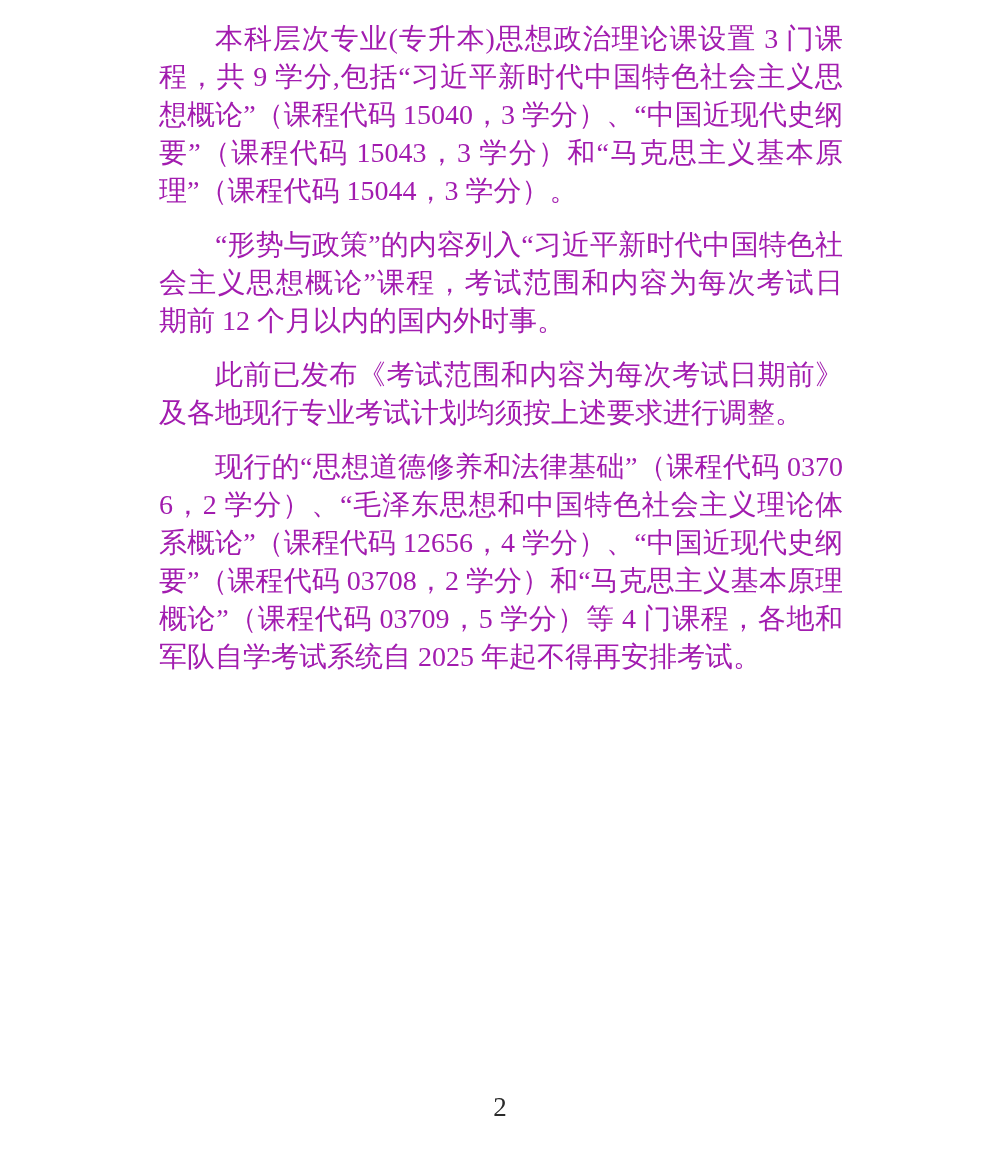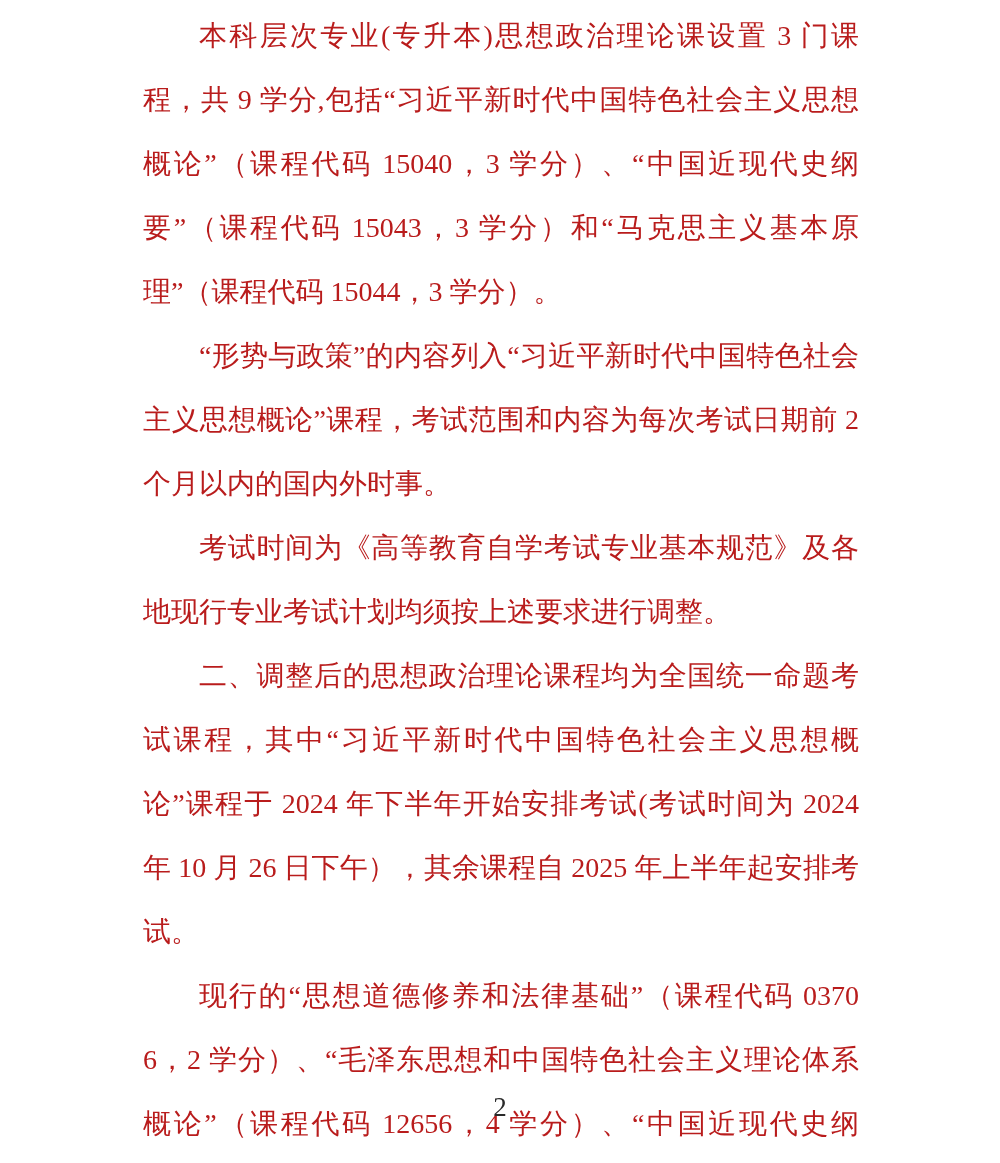--- a/index.html
+++ b/index.html
@@ -22,15 +22,15 @@
     width: 716px;
   }
   .doc-body p {
-    margin: 0;
+    margin: 16px;
     padding: 0;
     font-size: 28px;
-    line-height: 64px;
+    line-height: 38px;
     text-align: justify;
     text-justify: inter-ideograph;
     text-indent: 2em;
     word-break: break-all;
-    color: #b91c1c;
+    color: #a21caf;
   }
   .page-footer {
     position: absolute;

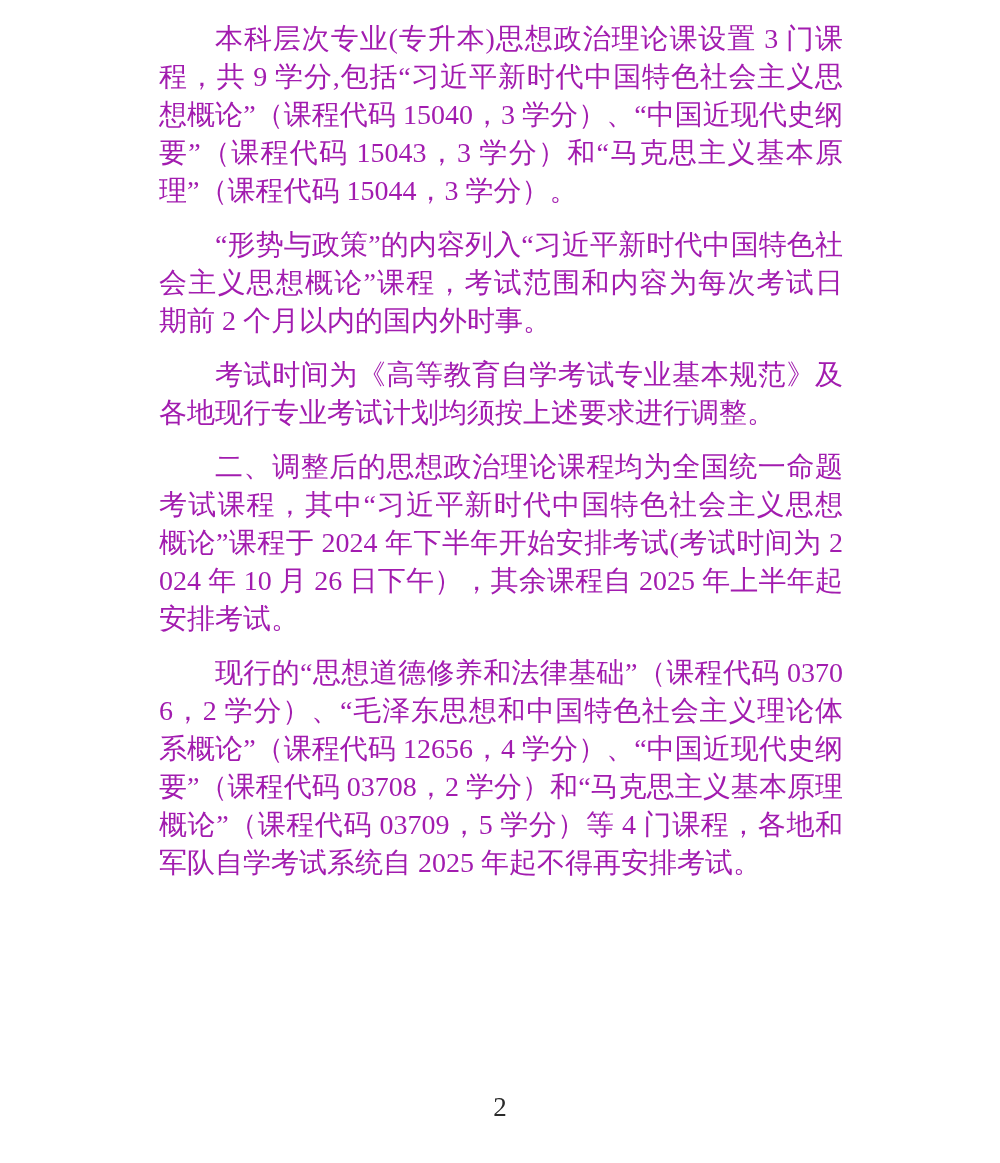--- a/index.html
+++ b/index.html
@@ -47,7 +47,7 @@
 
 <div class="doc-body">
   <p>本科层次专业(专升本)思想政治理论课设置 3 门课程，共 9 学分,包括“习近平新时代中国特色社会主义思想概论”（课程代码 15040，3 学分）、“中国近现代史纲要”（课程代码 15043，3 学分）和“马克思主义基本原理”（课程代码 15044，3 学分）。</p>
-  <p>“形势与政策”的内容列入“习近平新时代中国特色社会主义思想概论”课程，考试范围和内容为每次考试日期前 2 个月以内的国内外时事。</p>
+  <p>“形势与政策”的内容列入“习近平新时代中国特色社会主义思想概论”课程，考试范围和内容为每次考试日期前 12 个月以内的国内外时事。</p>
   <p>考试时间为《高等教育自学考试专业基本规范》及各地现行专业考试计划均须按上述要求进行调整。</p>
   <p>二、调整后的思想政治理论课程均为全国统一命题考试课程，其中“习近平新时代中国特色社会主义思想概论”课程于 2024 年下半年开始安排考试(考试时间为 2024 年 10 月 26 日下午），其余课程自 2025 年上半年起安排考试。</p>
   <p>现行的“思想道德修养和法律基础”（课程代码 03706，2 学分）、“毛泽东思想和中国特色社会主义理论体系概论”（课程代码 12656，4 学分）、“中国近现代史纲要”（课程代码 03708，2 学分）和“马克思主义基本原理概论”（课程代码 03709，5 学分）等 4 门课程，各地和军队自学考试系统自 2025 年起不得再安排考试。</p>

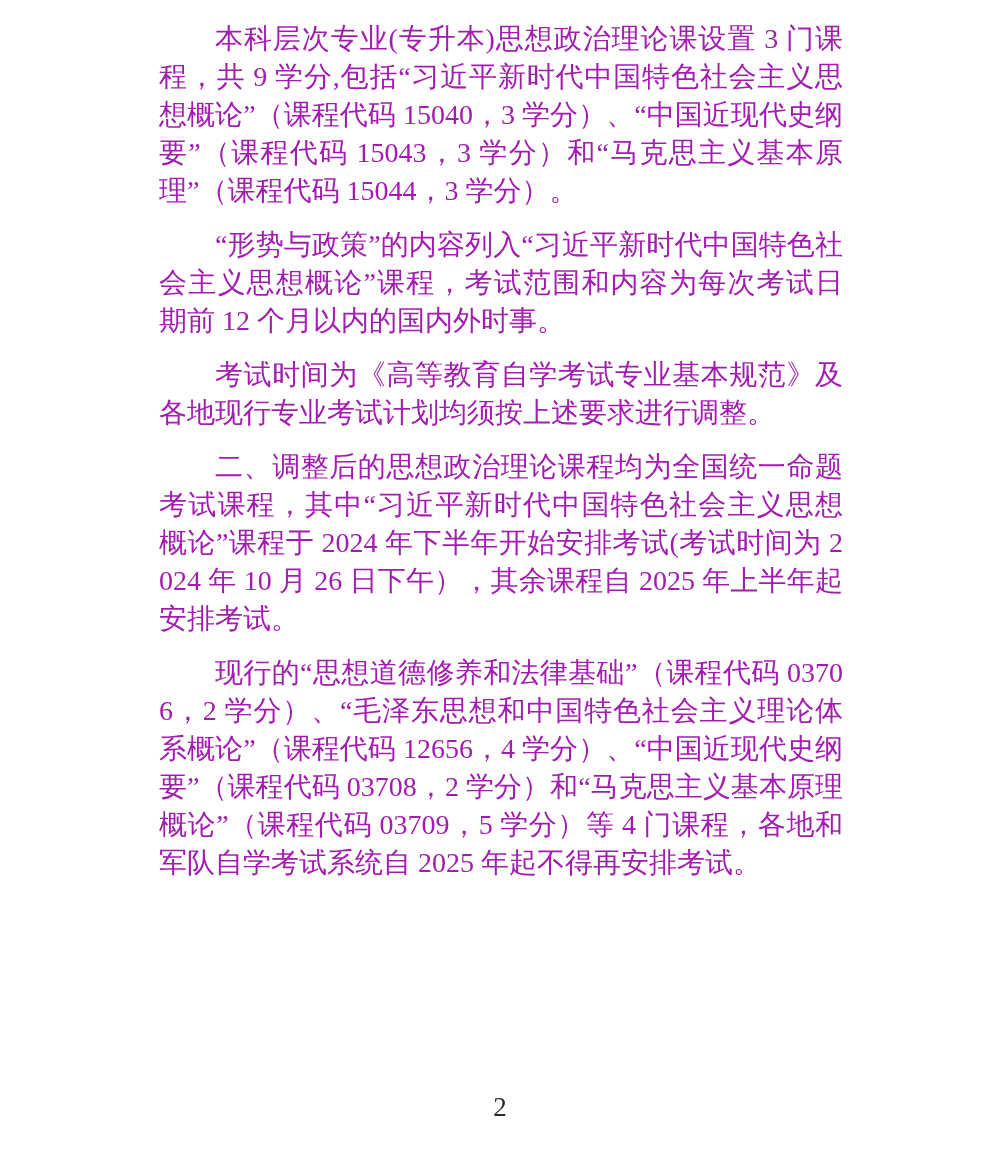--- a/index.html
+++ b/index.html
@@ -48,7 +48,7 @@
 <div class="doc-body">
   <p>本科层次专业(专升本)思想政治理论课设置 3 门课程，共 9 学分,包括“习近平新时代中国特色社会主义思想概论”（课程代码 15040，3 学分）、“中国近现代史纲要”（课程代码 15043，3 学分）和“马克思主义基本原理”（课程代码 15044，3 学分）。</p>
   <p>“形势与政策”的内容列入“习近平新时代中国特色社会主义思想概论”课程，考试范围和内容为每次考试日期前 12 个月以内的国内外时事。</p>
-  <p>考试时间为《高等教育自学考试专业基本规范》及各地现行专业考试计划均须按上述要求进行调整。</p>
+  <p>此前已发布《考试范围和内容为每次考试日期前》及各地现行专业考试计划均须按上述要求进行调整。</p>
   <p>二、调整后的思想政治理论课程均为全国统一命题考试课程，其中“习近平新时代中国特色社会主义思想概论”课程于 2024 年下半年开始安排考试(考试时间为 2024 年 10 月 26 日下午），其余课程自 2025 年上半年起安排考试。</p>
   <p>现行的“思想道德修养和法律基础”（课程代码 03706，2 学分）、“毛泽东思想和中国特色社会主义理论体系概论”（课程代码 12656，4 学分）、“中国近现代史纲要”（课程代码 03708，2 学分）和“马克思主义基本原理概论”（课程代码 03709，5 学分）等 4 门课程，各地和军队自学考试系统自 2025 年起不得再安排考试。</p>
 </div>

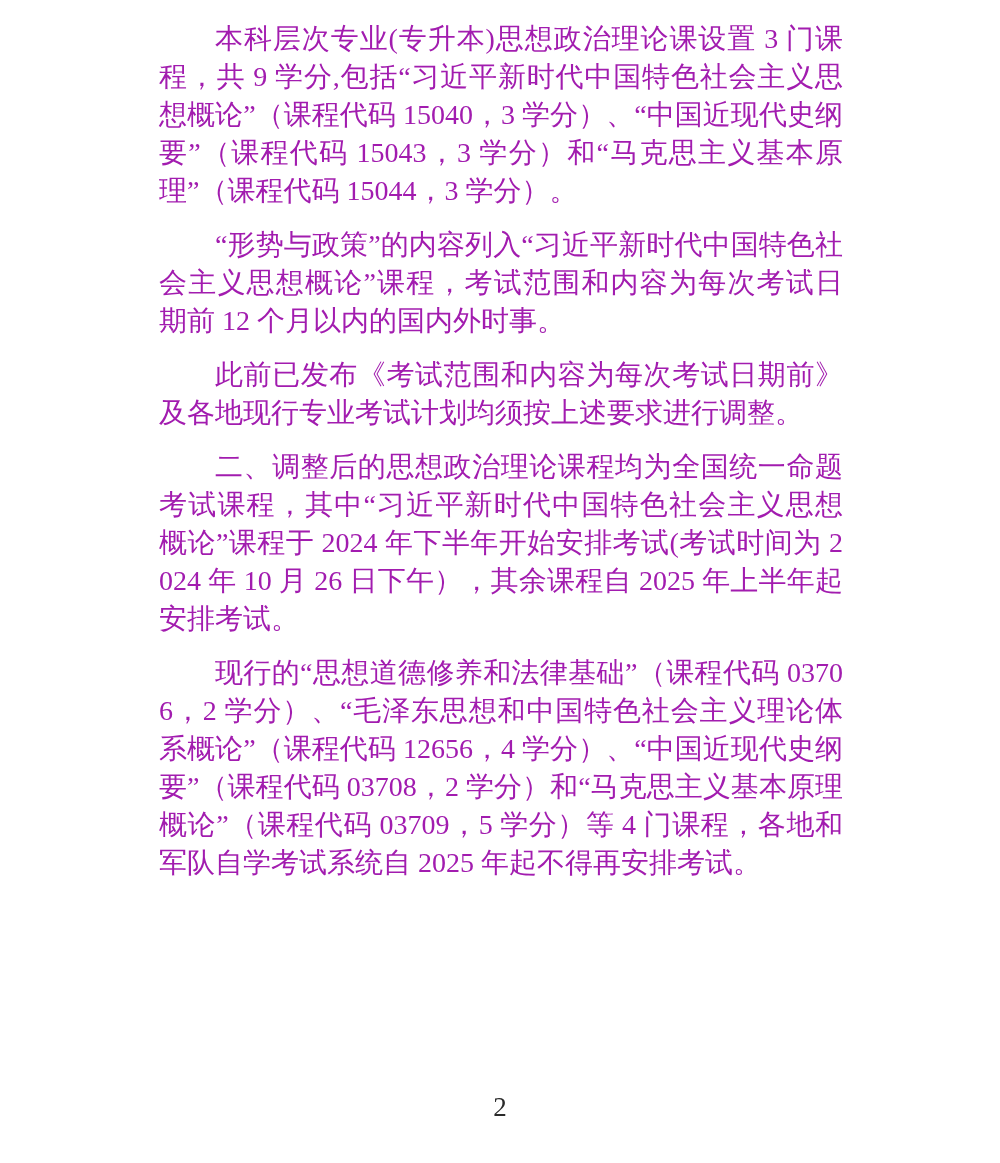--- a/index.html
+++ b/index.html
@@ -49,7 +49,6 @@
   <p>本科层次专业(专升本)思想政治理论课设置 3 门课程，共 9 学分,包括“习近平新时代中国特色社会主义思想概论”（课程代码 15040，3 学分）、“中国近现代史纲要”（课程代码 15043，3 学分）和“马克思主义基本原理”（课程代码 15044，3 学分）。</p>
   <p>“形势与政策”的内容列入“习近平新时代中国特色社会主义思想概论”课程，考试范围和内容为每次考试日期前 12 个月以内的国内外时事。</p>
   <p>此前已发布《考试范围和内容为每次考试日期前》及各地现行专业考试计划均须按上述要求进行调整。</p>
-  <p>二、调整后的思想政治理论课程均为全国统一命题考试课程，其中“习近平新时代中国特色社会主义思想概论”课程于 2024 年下半年开始安排考试(考试时间为 2024 年 10 月 26 日下午），其余课程自 2025 年上半年起安排考试。</p>
   <p>现行的“思想道德修养和法律基础”（课程代码 03706，2 学分）、“毛泽东思想和中国特色社会主义理论体系概论”（课程代码 12656，4 学分）、“中国近现代史纲要”（课程代码 03708，2 学分）和“马克思主义基本原理概论”（课程代码 03709，5 学分）等 4 门课程，各地和军队自学考试系统自 2025 年起不得再安排考试。</p>
 </div>
 

